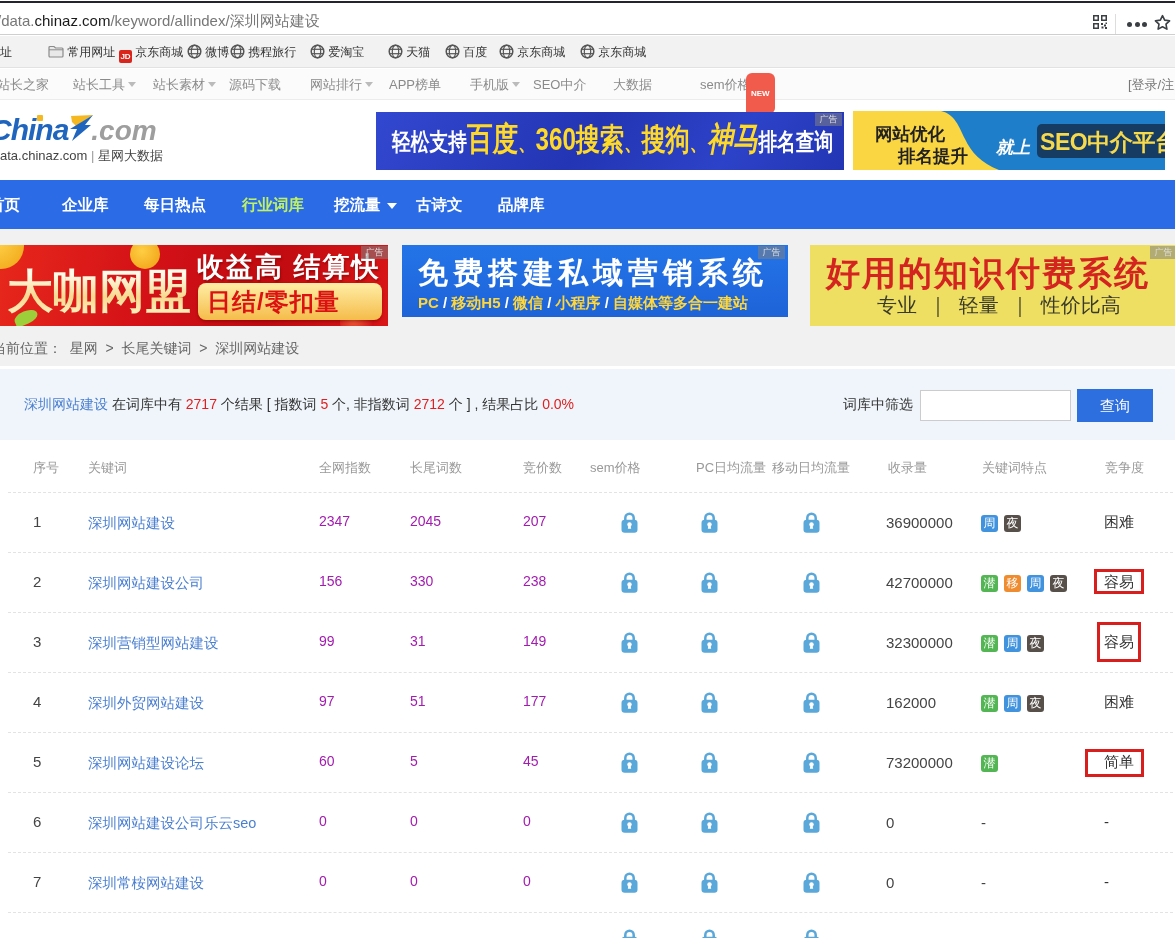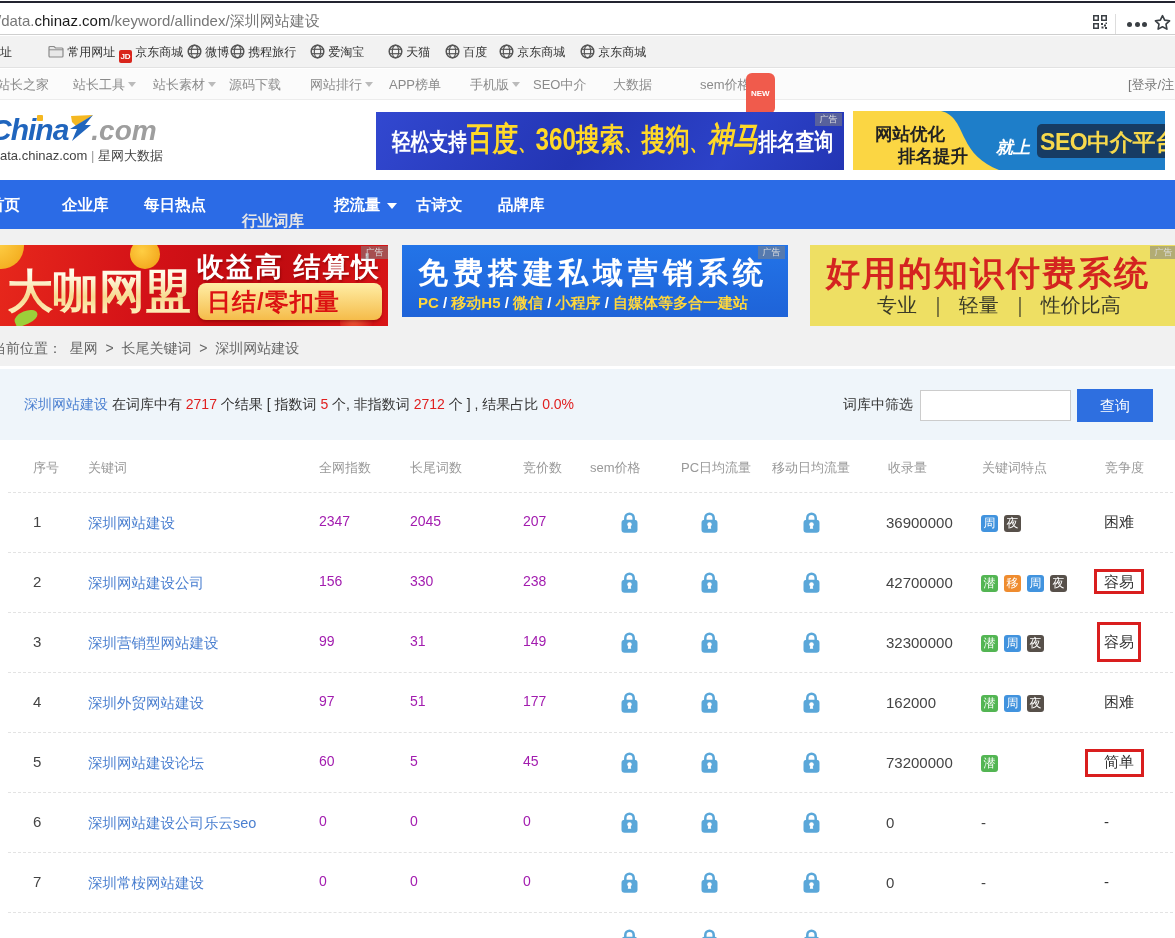--- a/index.html
+++ b/index.html
@@ -27,7 +27,7 @@
 
 #bluenav { left:0; top:180px; width:1175px; height:49px; background:#2b6be6; }
 .bn { position:absolute; top:0; height:49px; line-height:49px; font-size:15.5px; color:#fff; font-weight:bold; white-space:nowrap; }
-.bn.active { color:#e5e5e5;margin-top:16px; }
+.bn.active { color:#bef264; }
 .bcaret { display:inline-block; width:0; height:0; border-left:5px solid transparent; border-right:5px solid transparent; border-top:6px solid #fff; vertical-align:1px; margin-left:6px; }
 
 #grayband { left:0; top:229px; width:1175px; height:137px; background:#f1f1f1; }

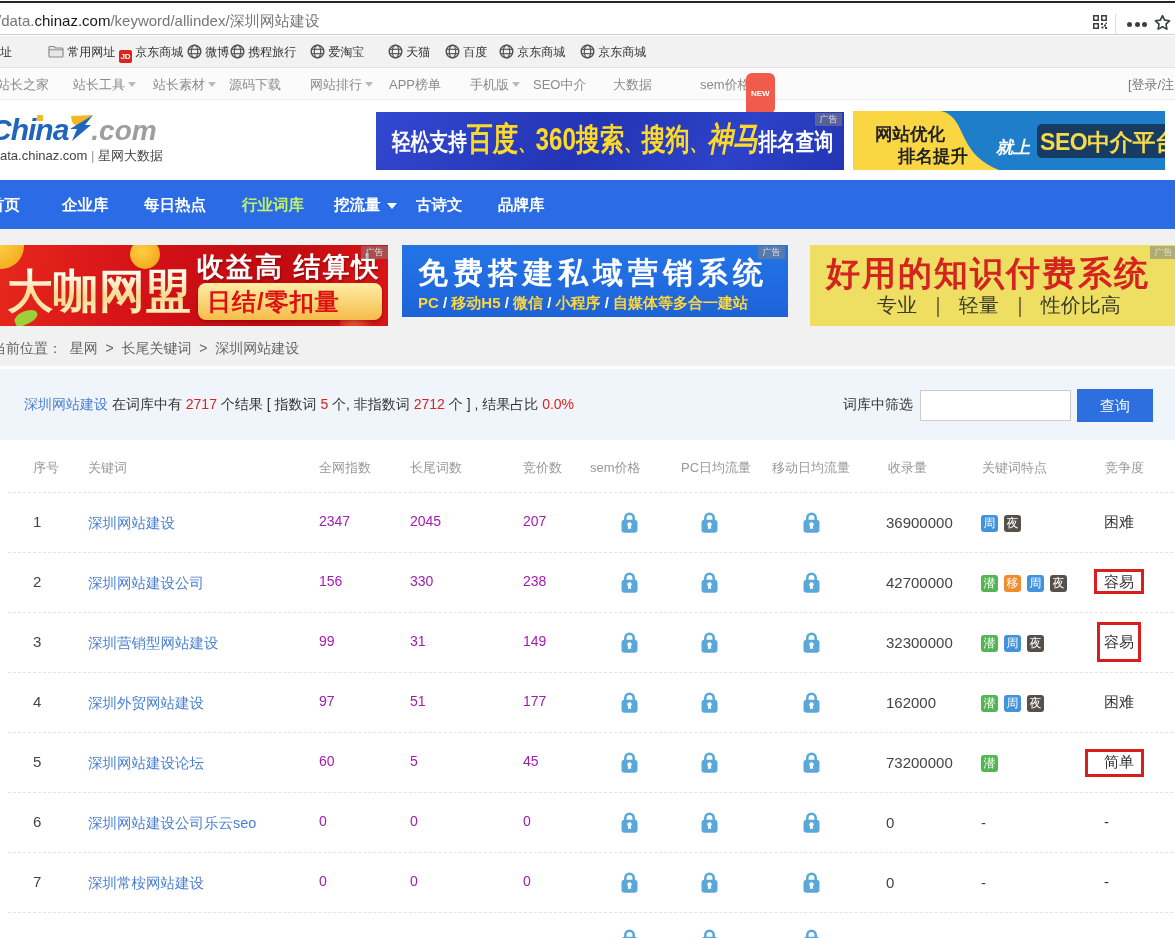--- a/index.html
+++ b/index.html
@@ -218,7 +218,7 @@
 <div class="th" style="left:410px;top:459px">长尾词数</div>
 <div class="th" style="left:523px;top:459px">竞价数</div>
 <div class="th" style="left:590px;top:459px">sem价格</div>
-<div class="th" style="left:681px;top:459px">PC日均流量</div>
+<div class="th" style="left:696px;top:459px">PC日均流量</div>
 <div class="th" style="left:772px;top:459px">移动日均流量</div>
 <div class="th" style="left:888px;top:459px">收录量</div>
 <div class="th" style="left:982px;top:459px">关键词特点</div>

